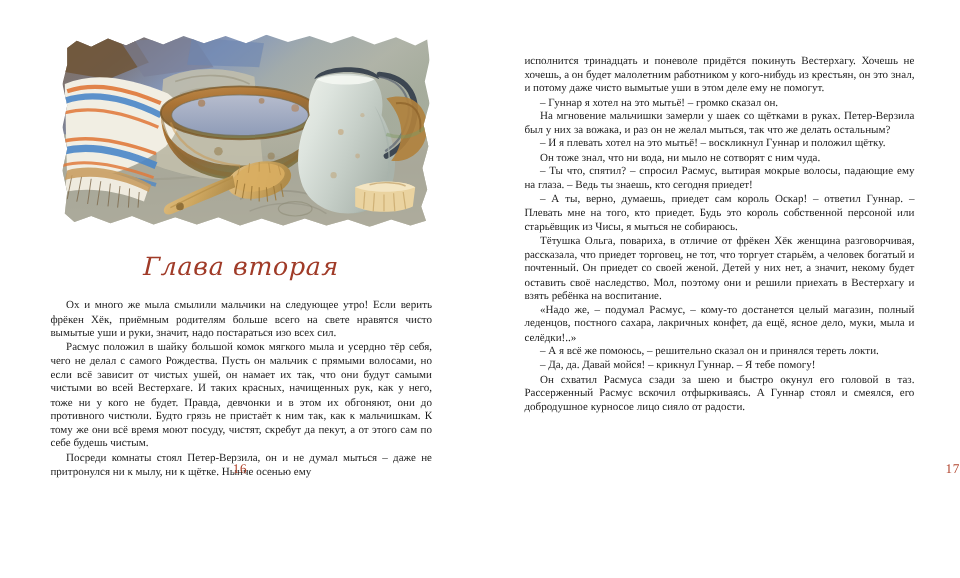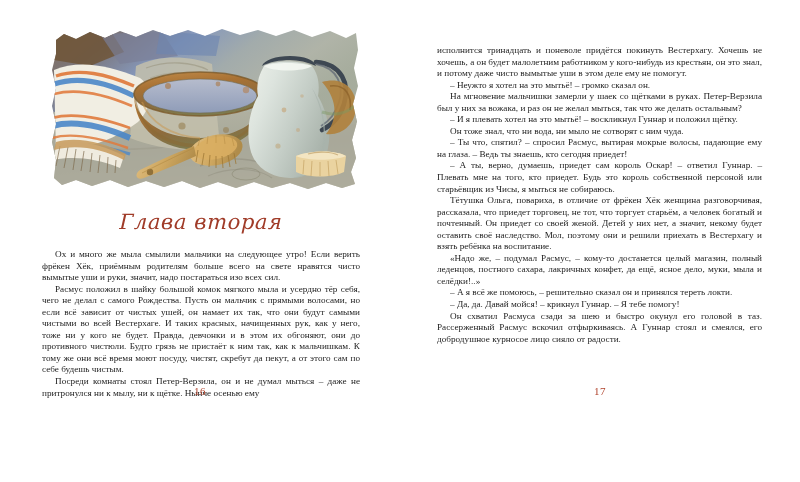--- a/index.html
+++ b/index.html
@@ -295,7 +295,7 @@
   <div class="page page-right">
     <div class="right-text-block body-text">
       <p class="noindent">исполнится тринадцать и поневоле придётся покинуть Вестерхагу. Хочешь не хочешь, а он будет малолетним работником у кого-нибудь из крестьян, он это знал, и потому даже чисто вымытые уши в этом деле ему не помогут.</p>
-      <p class="dialogue">– Неужто я хотел на это мытьё! – громко сказал он.</p>
+      <p class="dialogue">– Гуннар я хотел на это мытьё! – громко сказал он.</p>
       <p>На мгновение мальчишки замерли у шаек со щётками в руках. Петер-Верзила был у них за вожака, и раз он не желал мыться, так что же делать остальным?</p>
       <p class="dialogue">– И я плевать хотел на это мытьё! – воскликнул Гуннар и положил щётку.</p>
       <p>Он тоже знал, что ни вода, ни мыло не сотворят с ним чуда.</p>

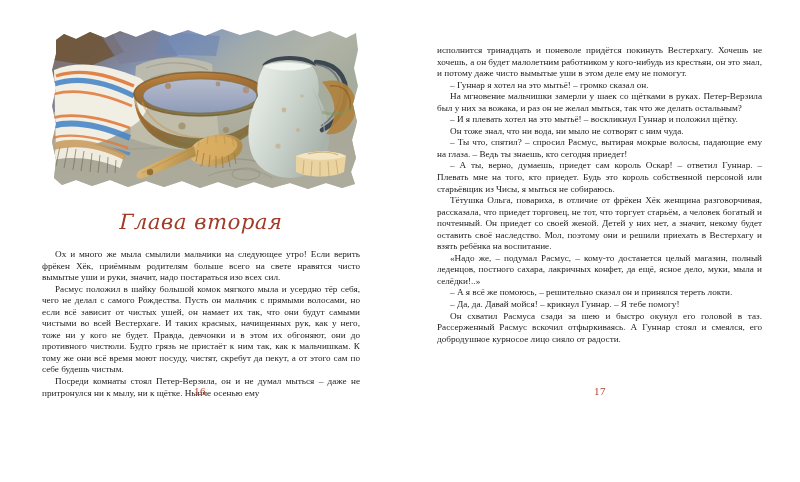--- a/index.html
+++ b/index.html
@@ -98,7 +98,7 @@
     letter-spacing: 0.5px;
   }
   .page-left  .folio { bottom: 28px; margin-top: 36px; }
-  .page-right .folio { bottom: 28px; }
+  .page-right .folio { bottom: 28px; text-align: right; }
 
   .right-text-block { padding-top: 45px; }
 </style>

